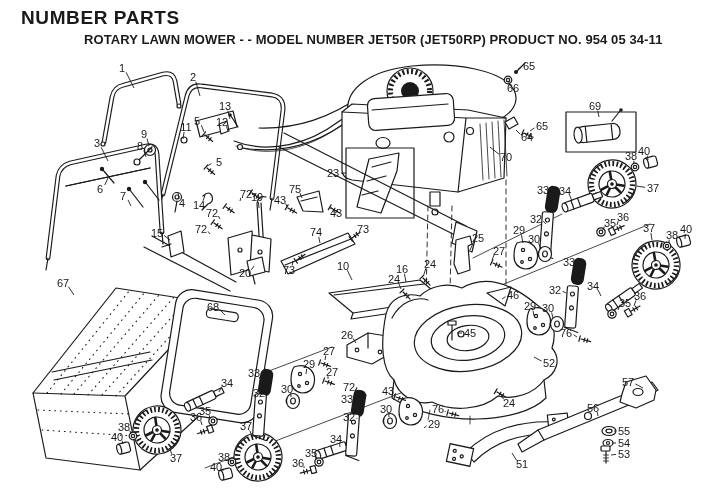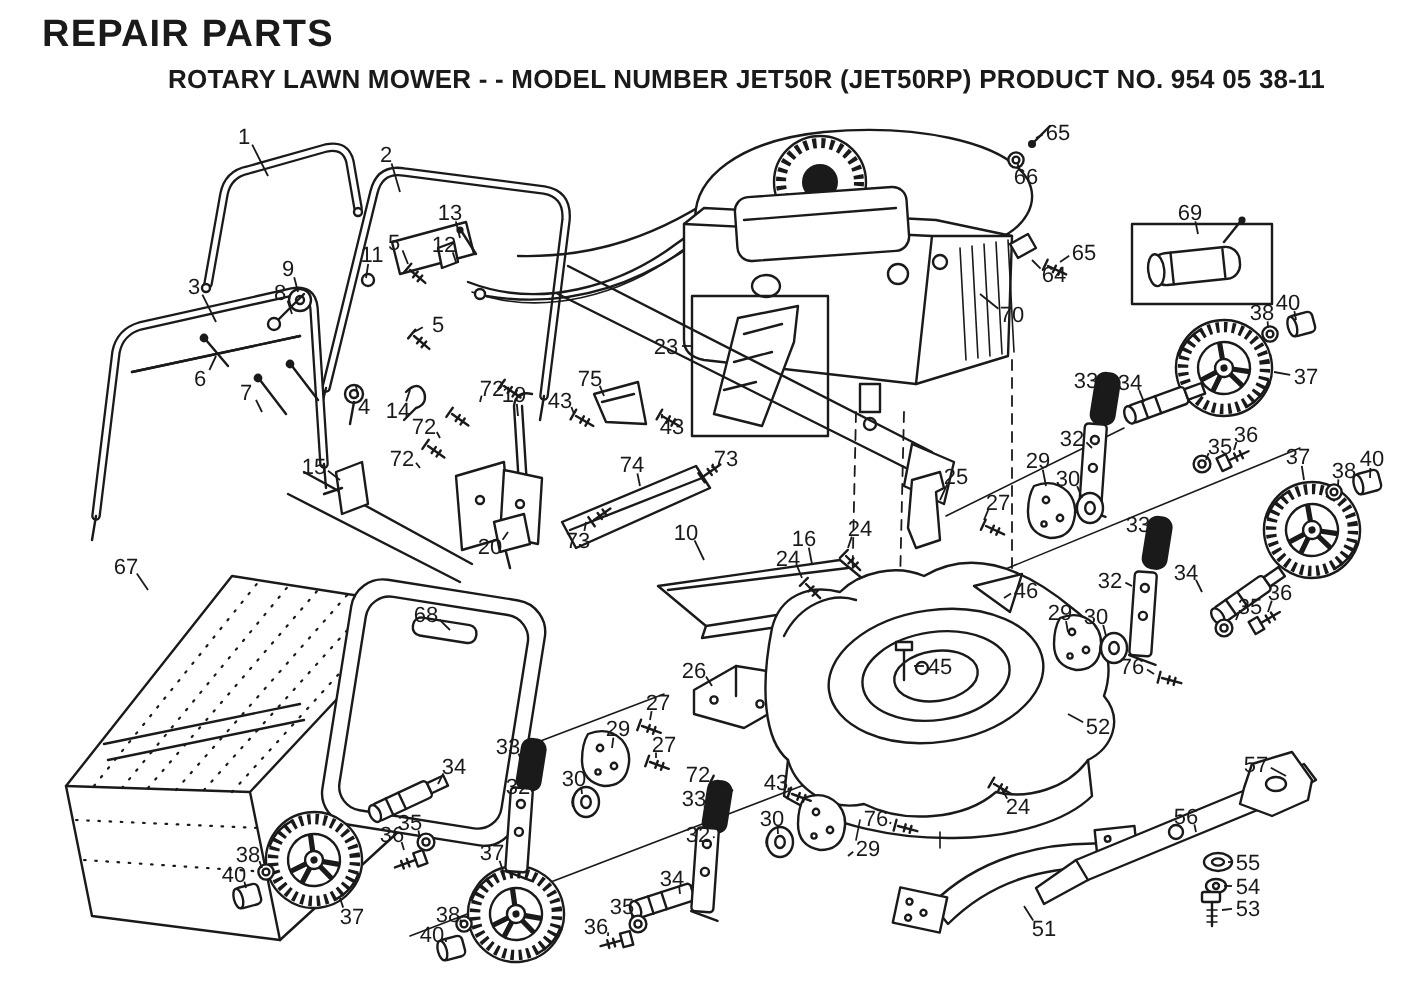--- a/index.html
+++ b/index.html
@@ -26,7 +26,7 @@
 <body>
 
 <div class="page" style="--ink: #1a1a1a; --bg: #ffffff;">
-  <div class="hdr-title">REPAIR PARTS</div>
+  <div class="hdr-title">NUMBER PARTS</div>
   <div class="hdr-sub">ROTARY LAWN MOWER - - MODEL NUMBER JET50R  (JET50RP) PRODUCT NO. 954 05 38-11</div>
 
   <svg class="diagram" width="713" height="500" viewBox="0 0 713 500">

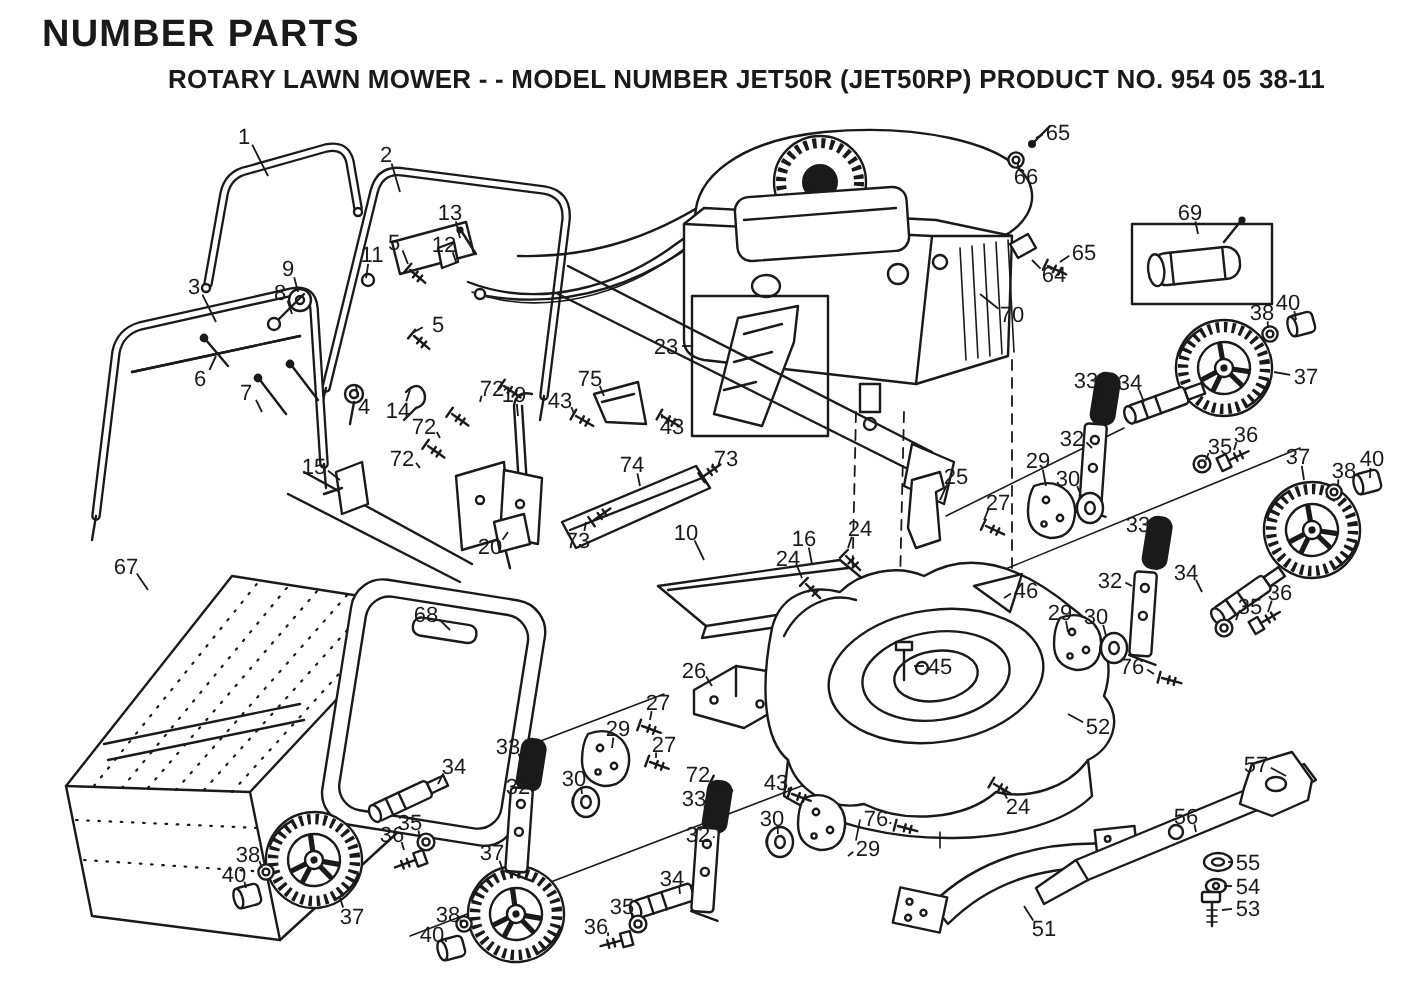--- a/index.html
+++ b/index.html
@@ -27,7 +27,7 @@
 
 <div class="page" style="--ink: #1a1a1a; --bg: #ffffff;">
   <div class="hdr-title">NUMBER PARTS</div>
-  <div class="hdr-sub">ROTARY LAWN MOWER - - MODEL NUMBER JET50R  (JET50RP) PRODUCT NO. 954 05 38-11</div>
+  <div class="hdr-sub">ROTARY LAWN MOWER - - MODEL NUMBER JET50R  (JET50RP) PRODUCT NO. 954 05 34-11</div>
 
   <svg class="diagram" width="713" height="500" viewBox="0 0 713 500">
     <defs>

